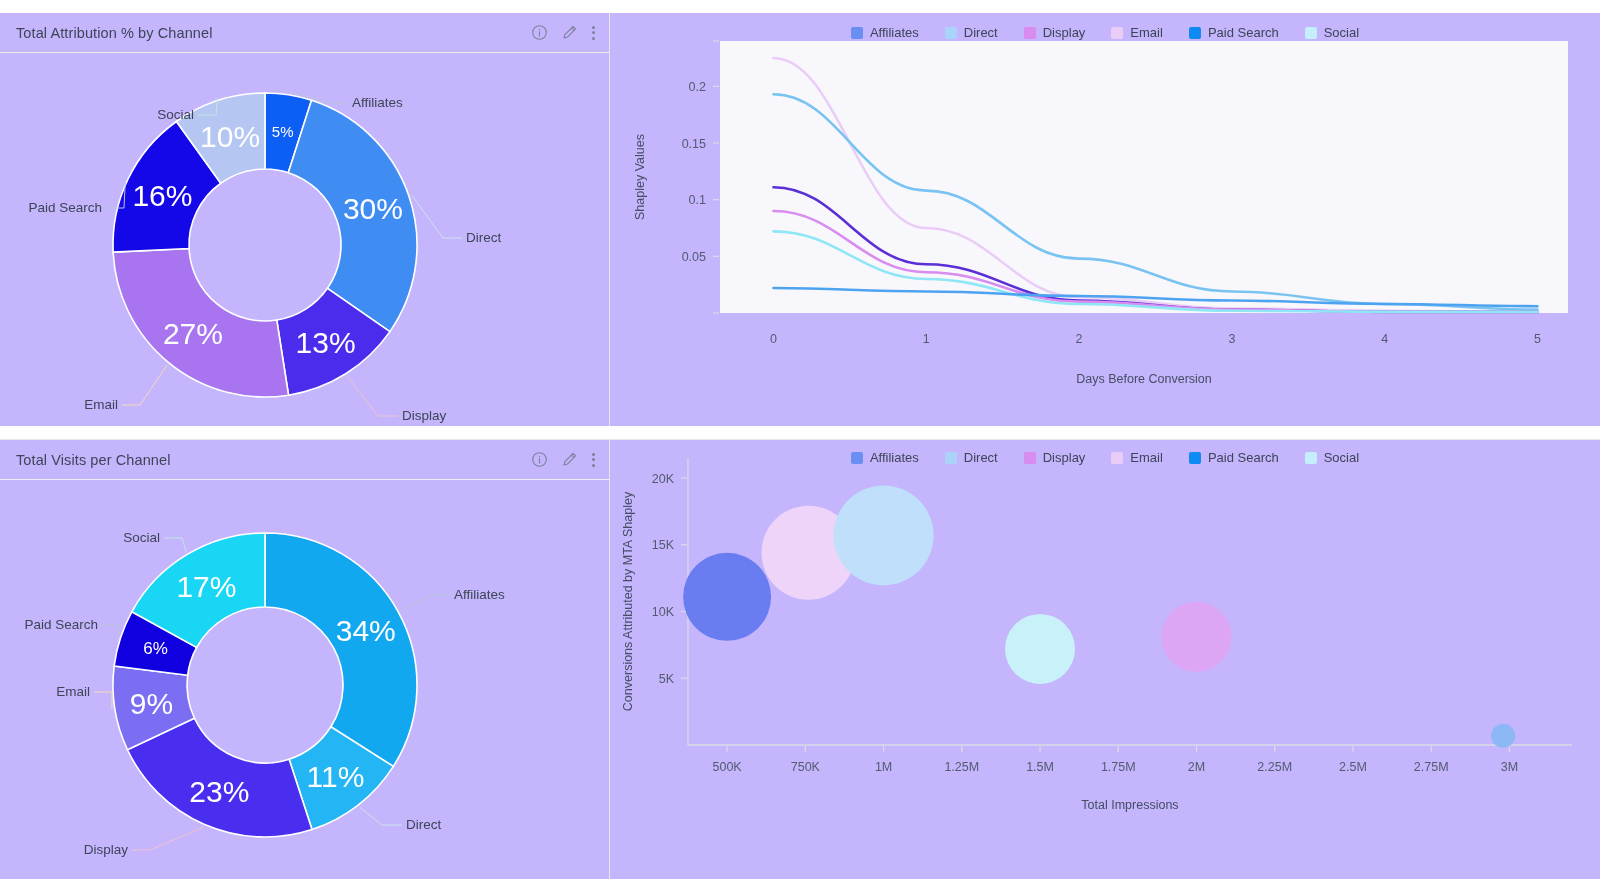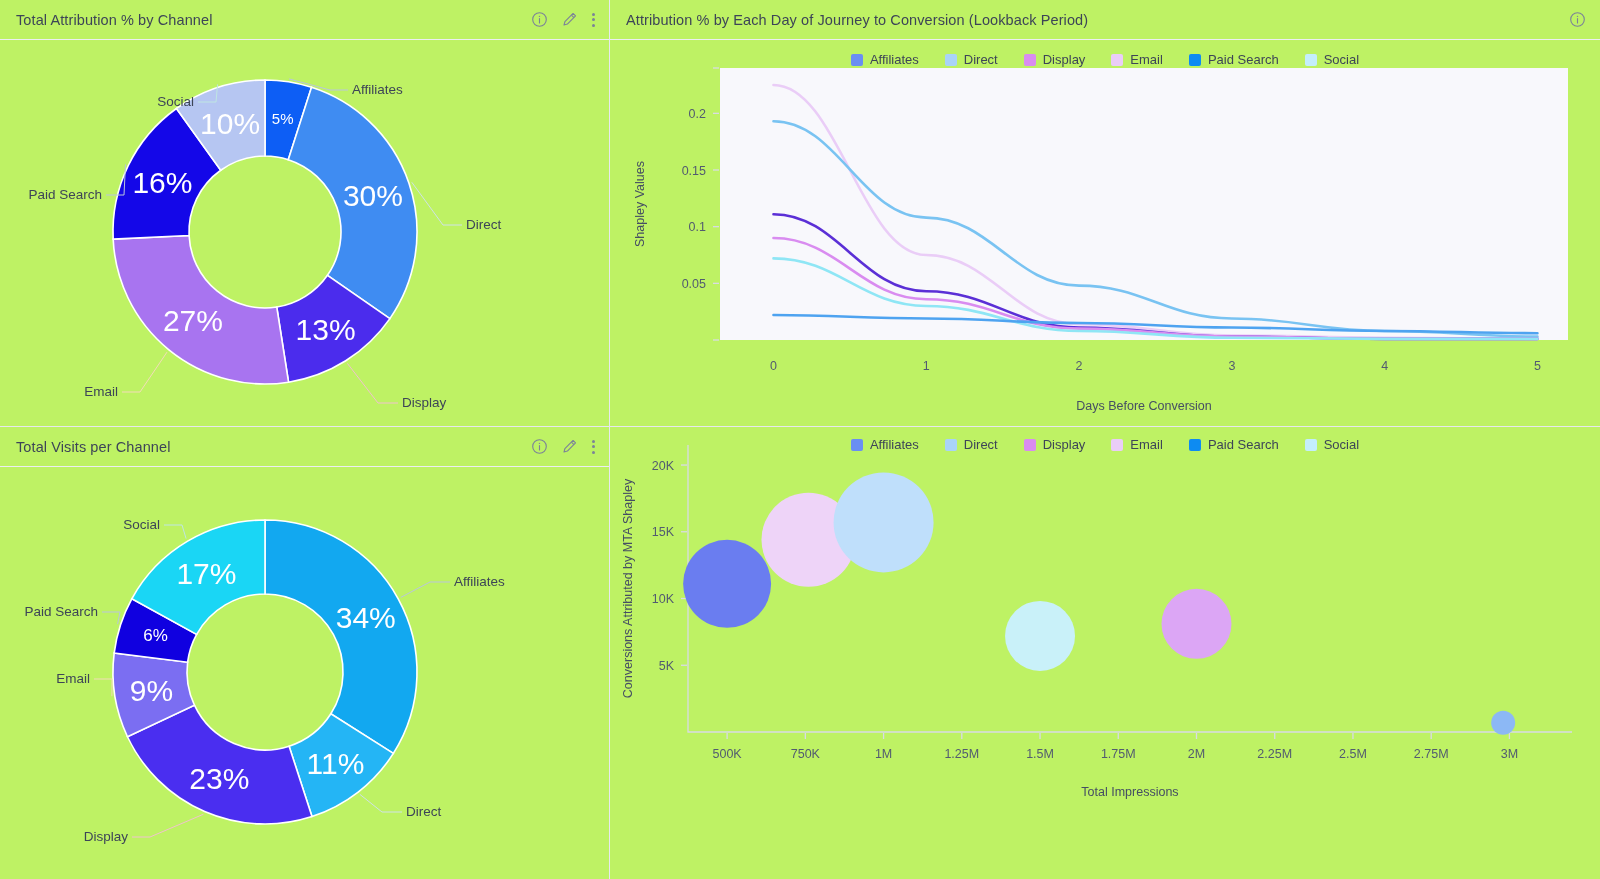--- a/index.html
+++ b/index.html
@@ -14,7 +14,7 @@
     grid-template-columns:610px 990px;
     grid-template-rows:426px 453px;
   }
-  .panel{position:relative;background:#bef264;box-sizing:border-box;overflow:hidden;}
+  .panel{position:relative;background:#c4b5fd;box-sizing:border-box;overflow:hidden;margin-top:13px;}
   .panel.bl{border-right:1px solid #e6e8ee;border-top:1px solid #e6e8ee;}
   .panel.tl{border-right:1px solid #e6e8ee;}
   .panel.br{border-top:1px solid #e6e8ee;}

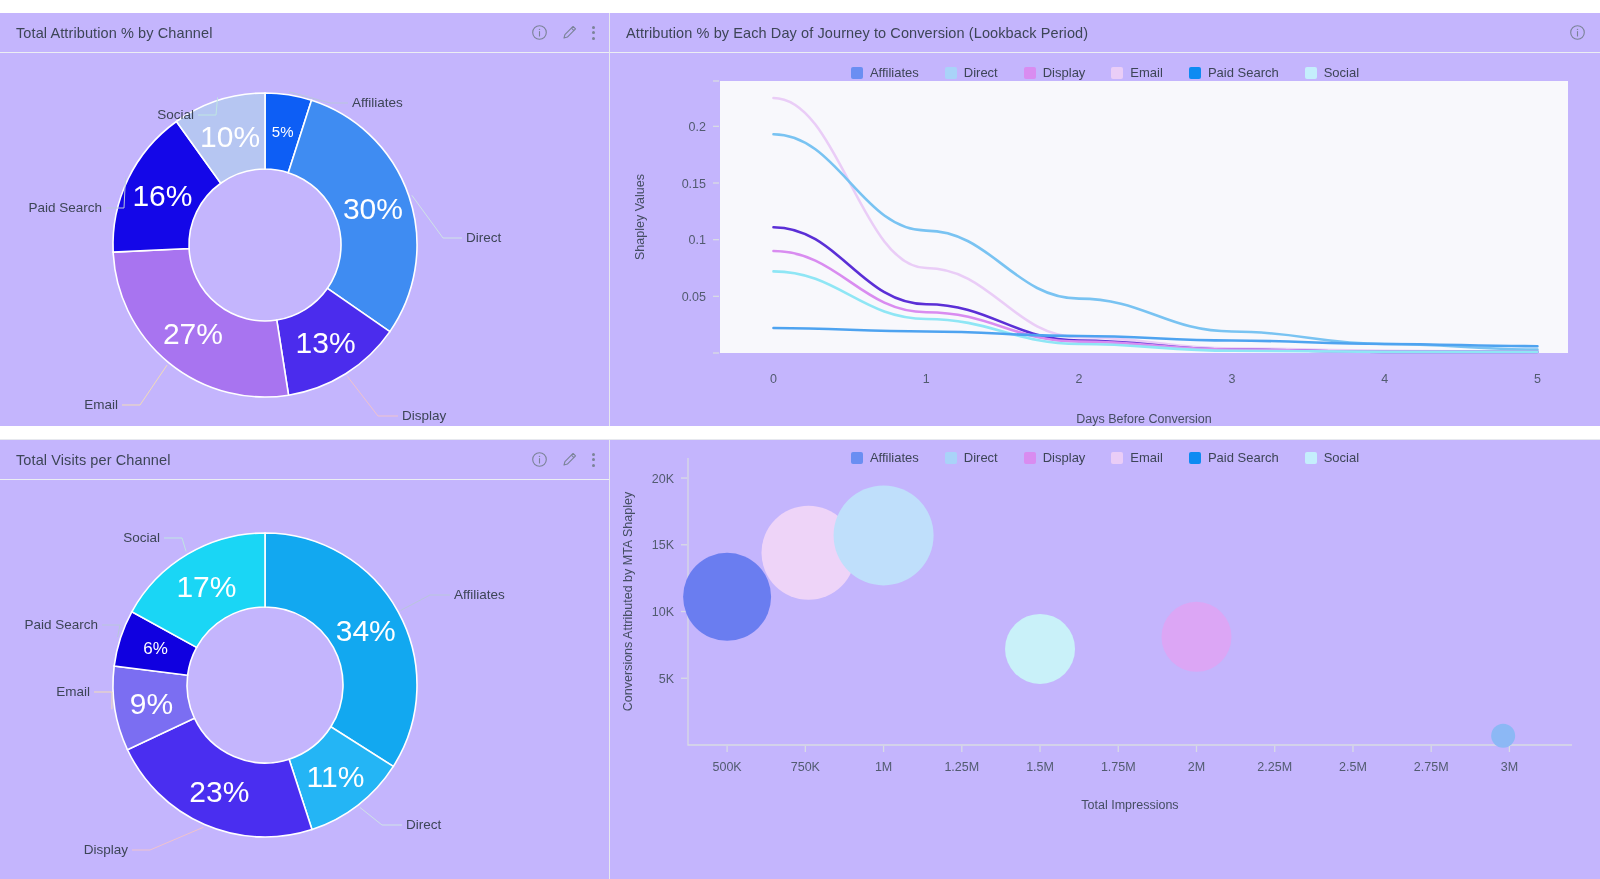--- a/index.html
+++ b/index.html
@@ -111,18 +111,6 @@
   </div>
 
   <div class="panel">
-    <div class="phead">
-      <div class="ptitle">Attribution % by Each Day of Journey to Conversion (Lookback Period)</div>
-      <div class="pacts">
-        <span class="icn">
-          <svg viewBox="0 0 20 20" fill="none" stroke="currentColor" stroke-width="1.3">
-              <circle cx="10" cy="10" r="8"></circle>
-              <path d="M10 9v5" stroke-linecap="round"></path>
-              <circle cx="10" cy="6.3" r=".85" fill="currentColor" stroke="none"></circle>
-            </svg>
-        </span>
-      </div>
-    </div>
     <div class="body">
       <div class="legend" id="legend-line" style="top:12px;">
           <div class="lg">

